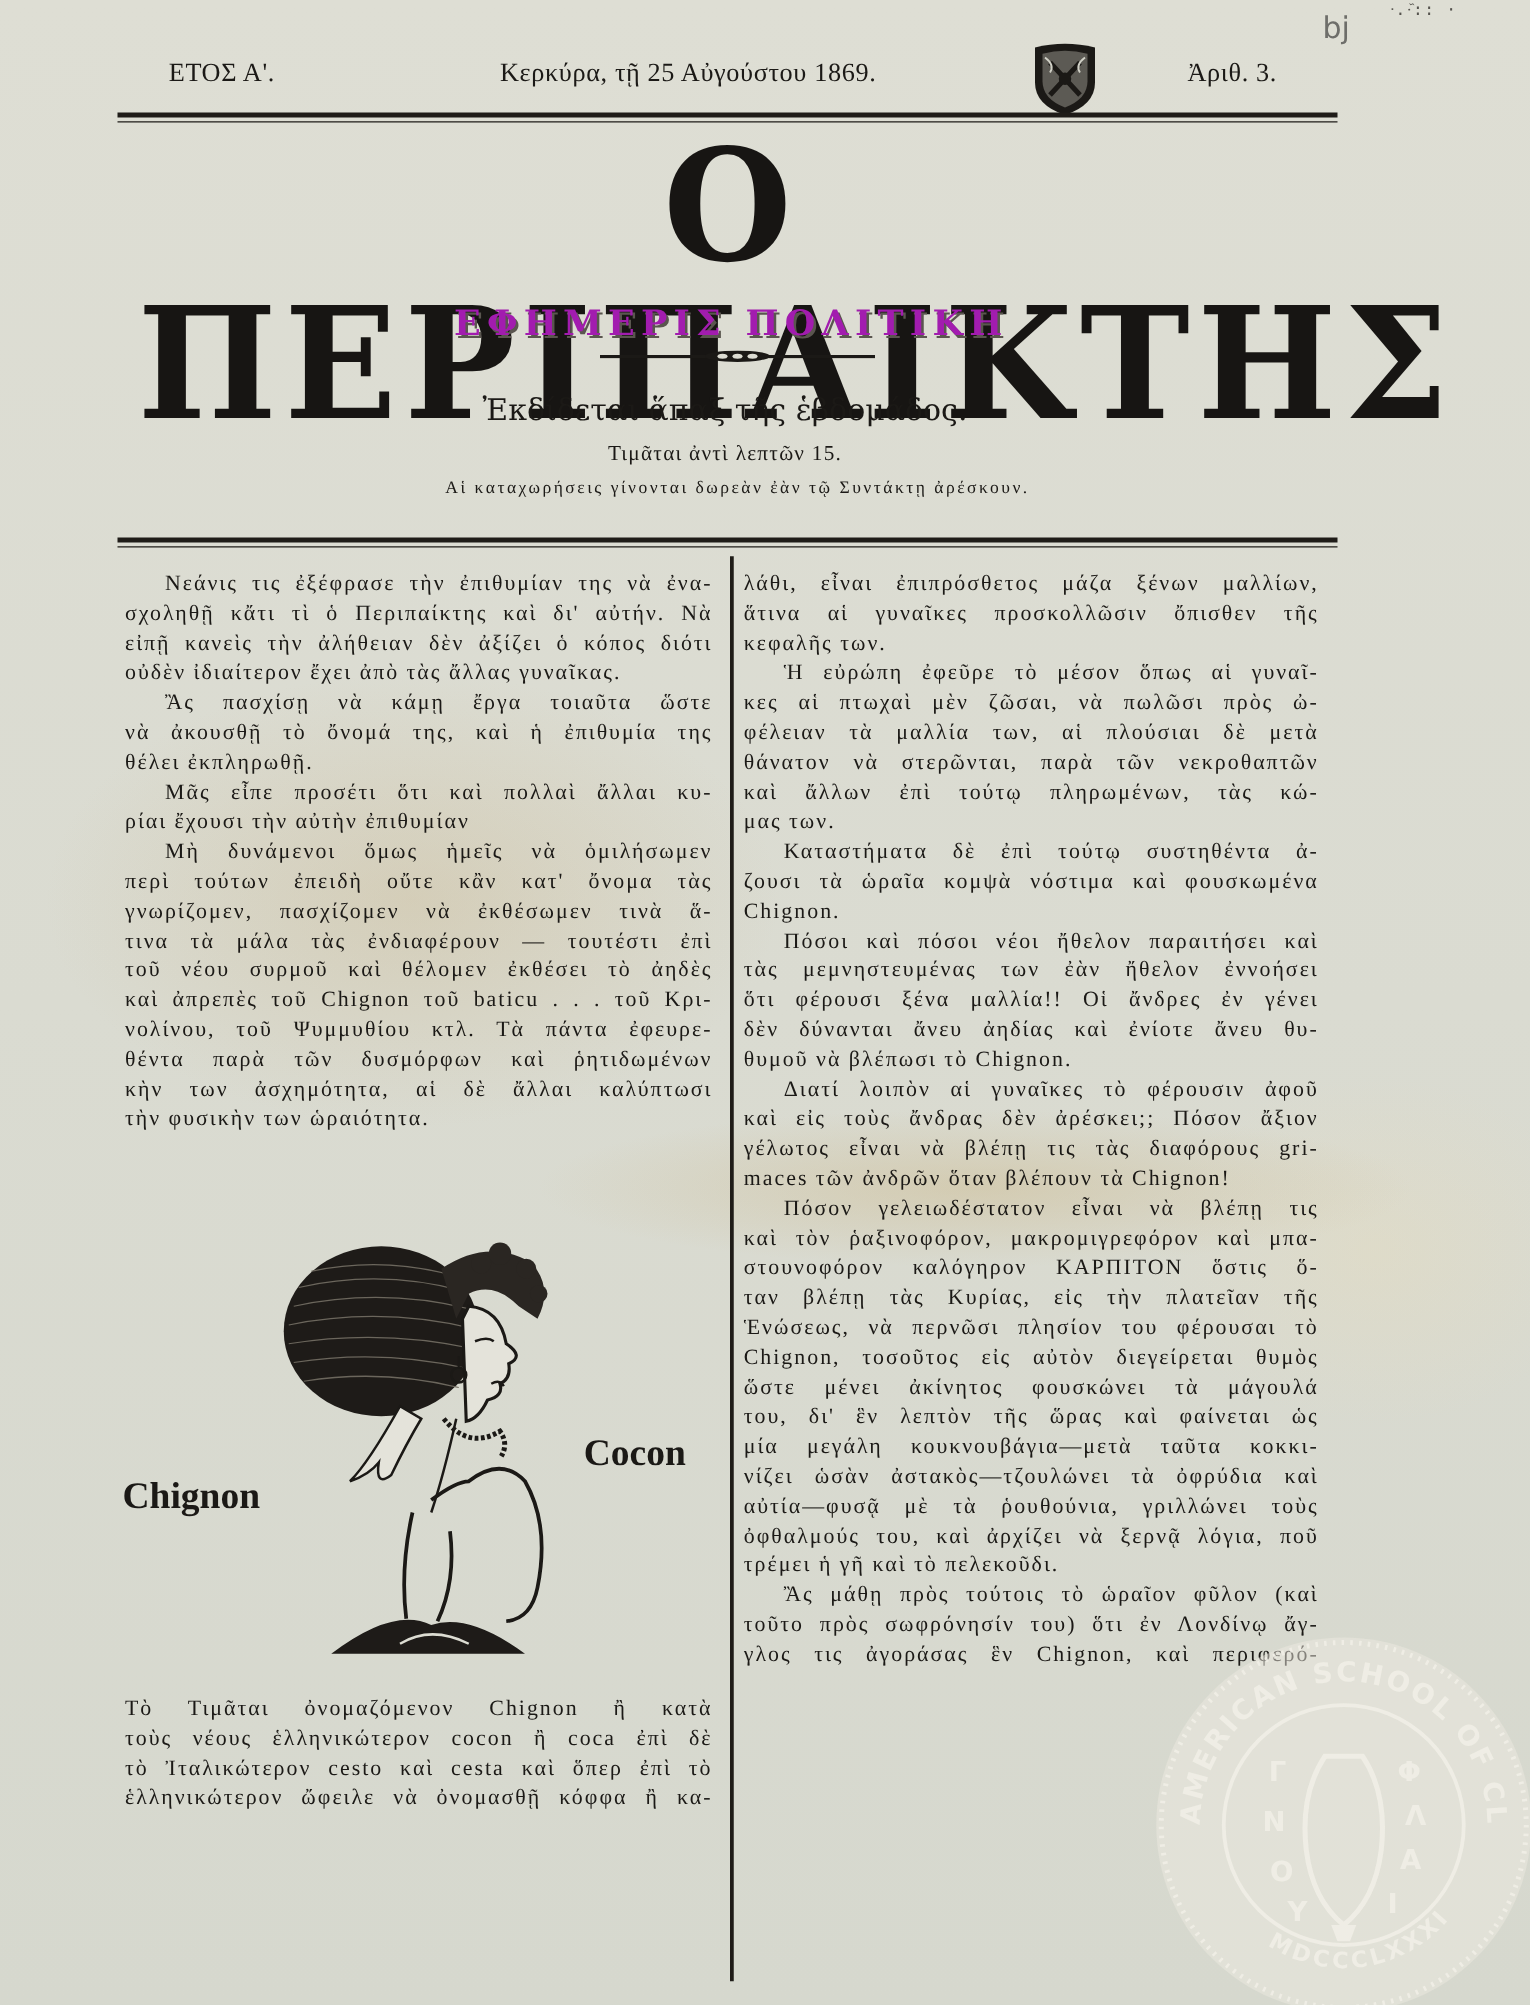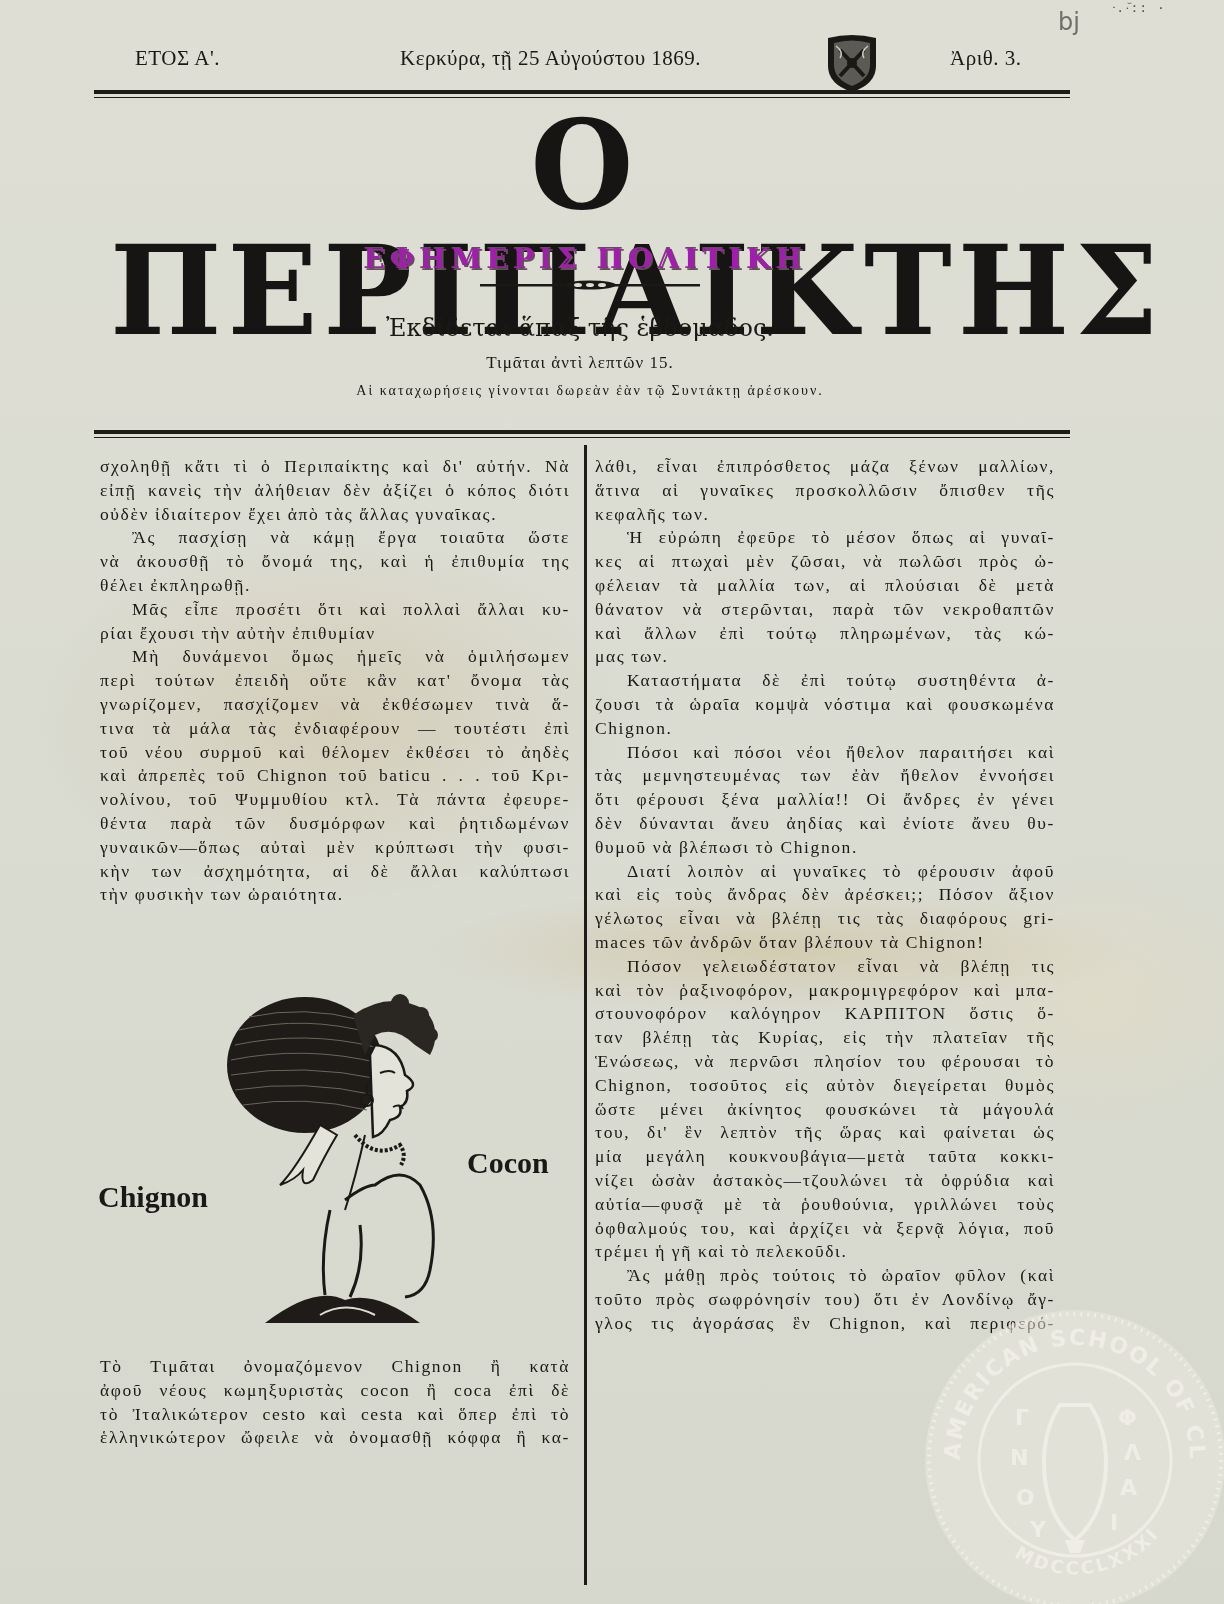--- a/index.html
+++ b/index.html
@@ -98,6 +98,7 @@
   <div class="colrule"></div>
 
   <div class="col col-left" id="left-col">
+      <span class="line" style="padding-left: 32px;">Νεάνις τις ἐξέφρασε τὴν ἐπιθυμίαν της νὰ ἐνα-</span>
       <span class="line">σχοληθῇ κἄτι τὶ ὁ Περιπαίκτης καὶ δι' αὐτήν. Νὰ</span>
       <span class="line">εἰπῇ κανεὶς τὴν ἀλήθειαν δὲν ἀξίζει ὁ κόπος διότι</span>
       <span class="line last">οὐδὲν ἰδιαίτερον ἔχει ἀπὸ τὰς ἄλλας γυναῖκας.</span>

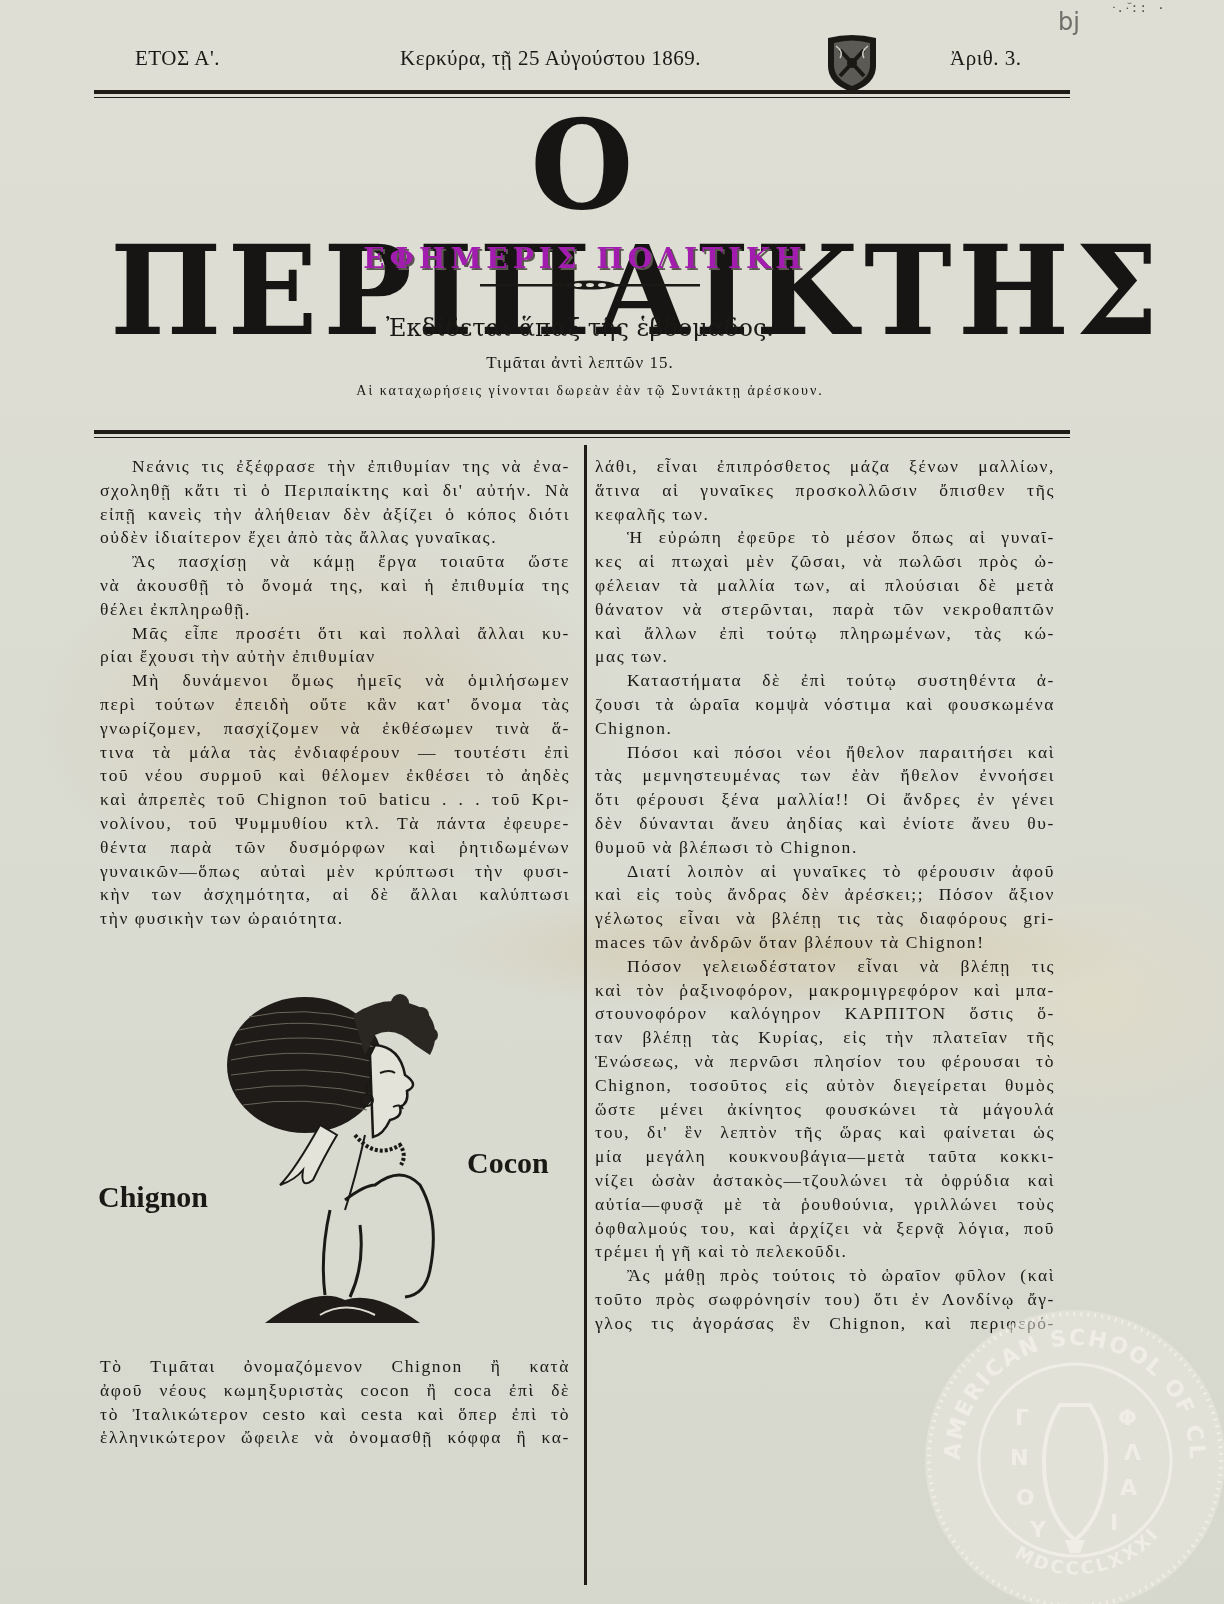--- a/index.html
+++ b/index.html
@@ -115,7 +115,6 @@
       <span class="line">καὶ ἀπρεπὲς τοῦ Chignon τοῦ baticu . . . τοῦ Κρι-</span>
       <span class="line">νολίνου, τοῦ Ψυμμυθίου κτλ. Τὰ πάντα ἐφευρε-</span>
       <span class="line">θέντα παρὰ τῶν δυσμόρφων καὶ ῥητιδωμένων</span>
-      <span class="line">γυναικῶν—ὅπως αὐταὶ μὲν κρύπτωσι τὴν φυσι-</span>
       <span class="line">κὴν των ἀσχημότητα, αἱ δὲ ἄλλαι καλύπτωσι</span>
       <span class="line last">τὴν φυσικὴν των ὡραιότητα.</span>
     </div>

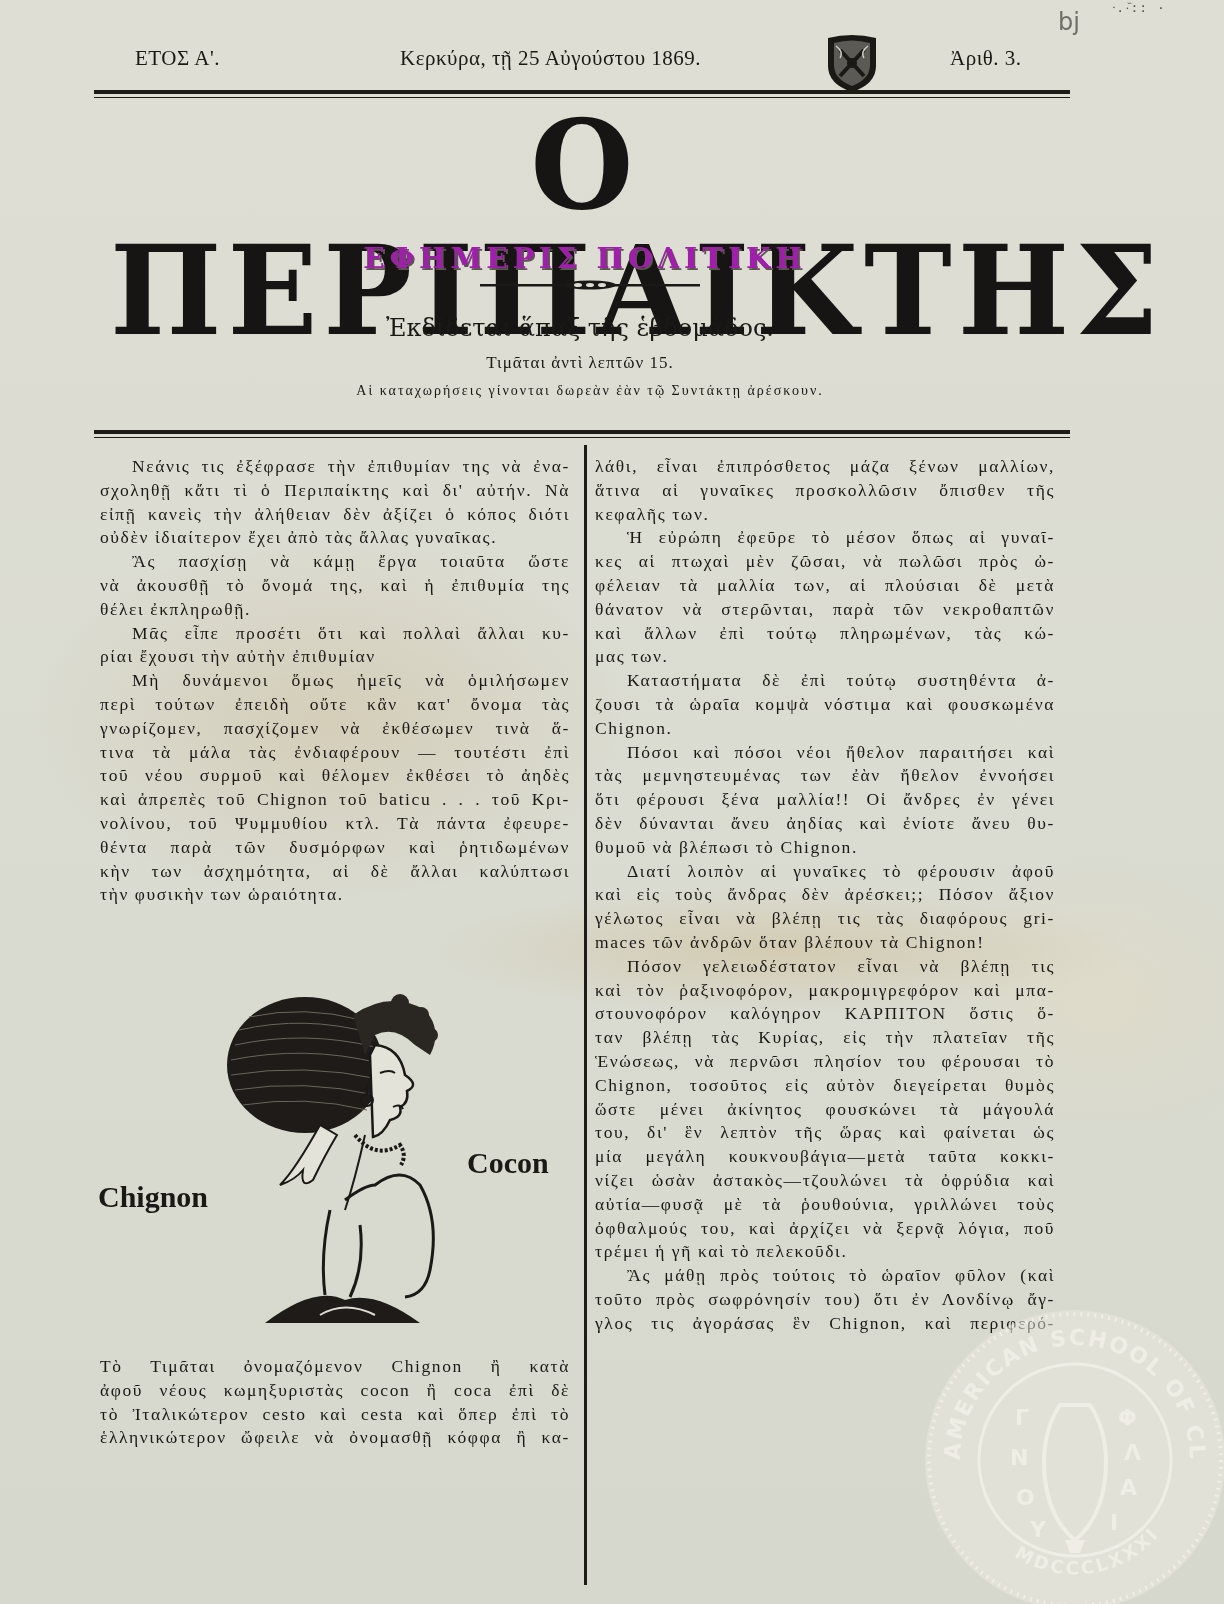--- a/index.html
+++ b/index.html
@@ -162,7 +162,7 @@
 
   <div class="col col-left2" id="left-col-bottom">
       <span class="line">Τὸ Τιμᾶται ὀνομαζόμενον Chignon ἢ κατὰ</span>
-      <span class="line">ἀφοῦ νέους κωμηξυριστὰς cocon ἢ coca ἐπὶ δὲ</span>
+      <span class="line">τοὺς νέους ἑλληνικώτερον cocon ἢ coca ἐπὶ δὲ</span>
       <span class="line">τὸ Ἰταλικώτερον cesto καὶ cesta καὶ ὅπερ ἐπὶ τὸ</span>
       <span class="line">ἑλληνικώτερον ὤφειλε νὰ ὀνομασθῇ κόφφα ἢ κα-</span>
     </div>

